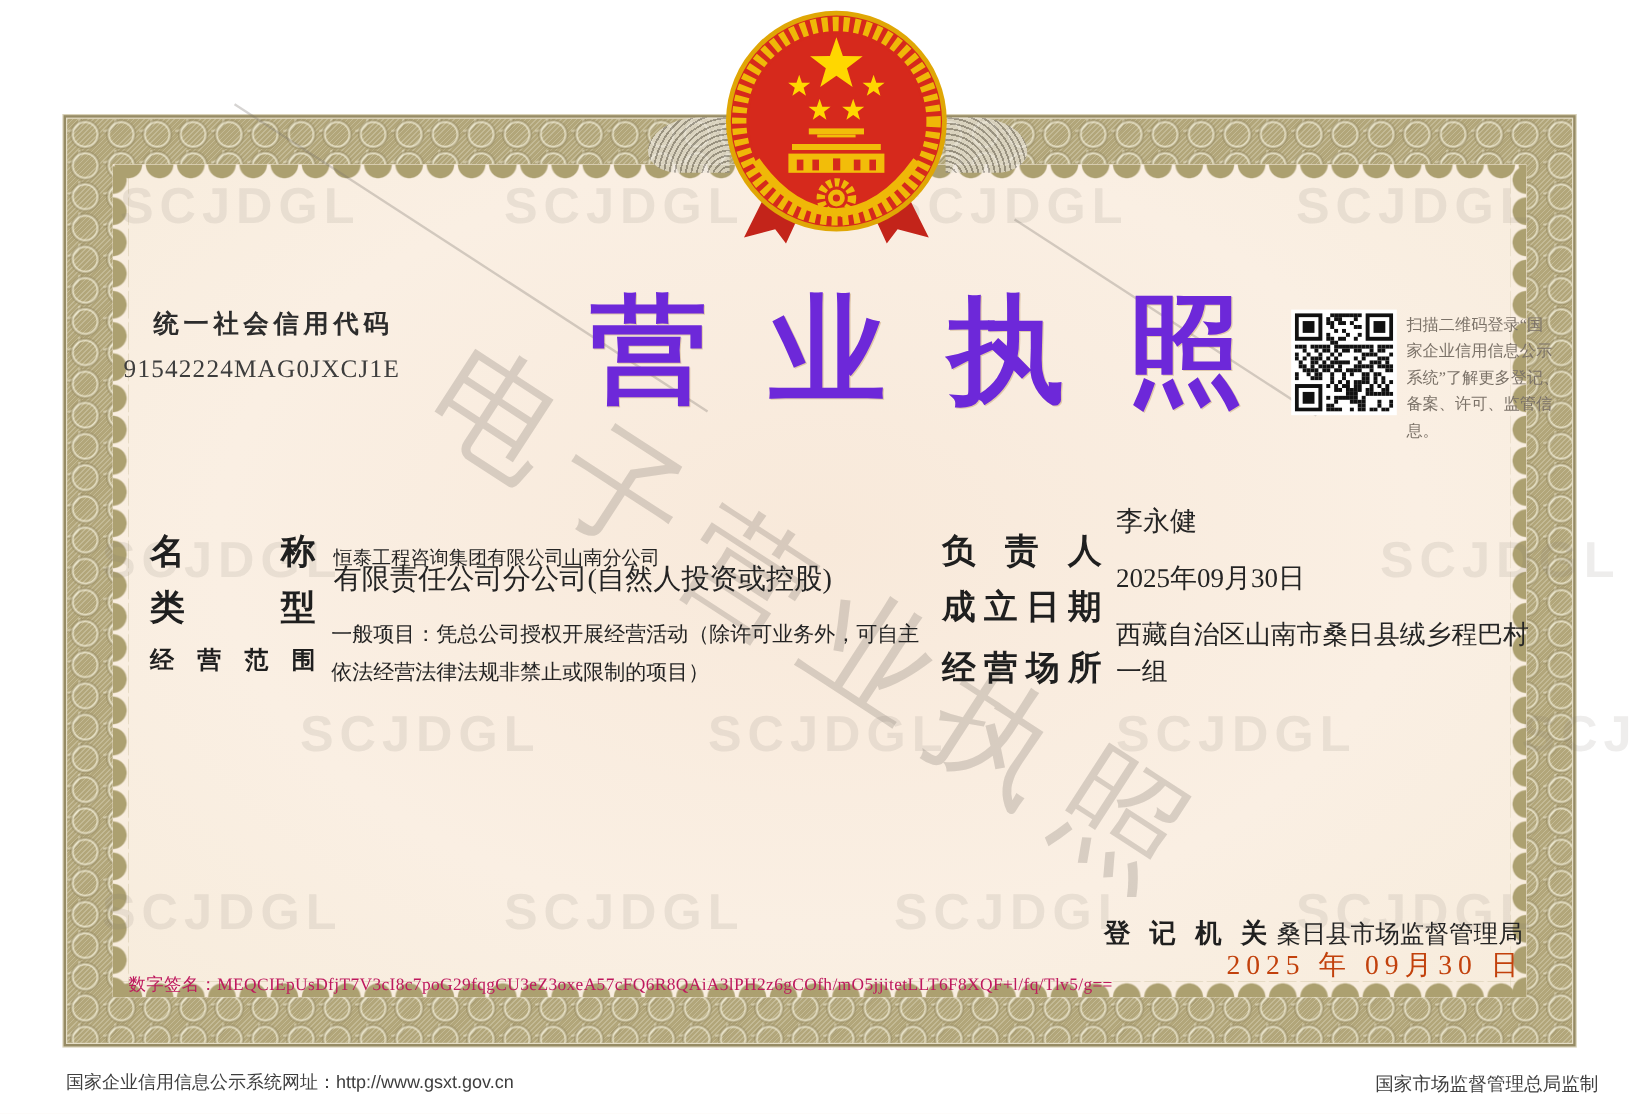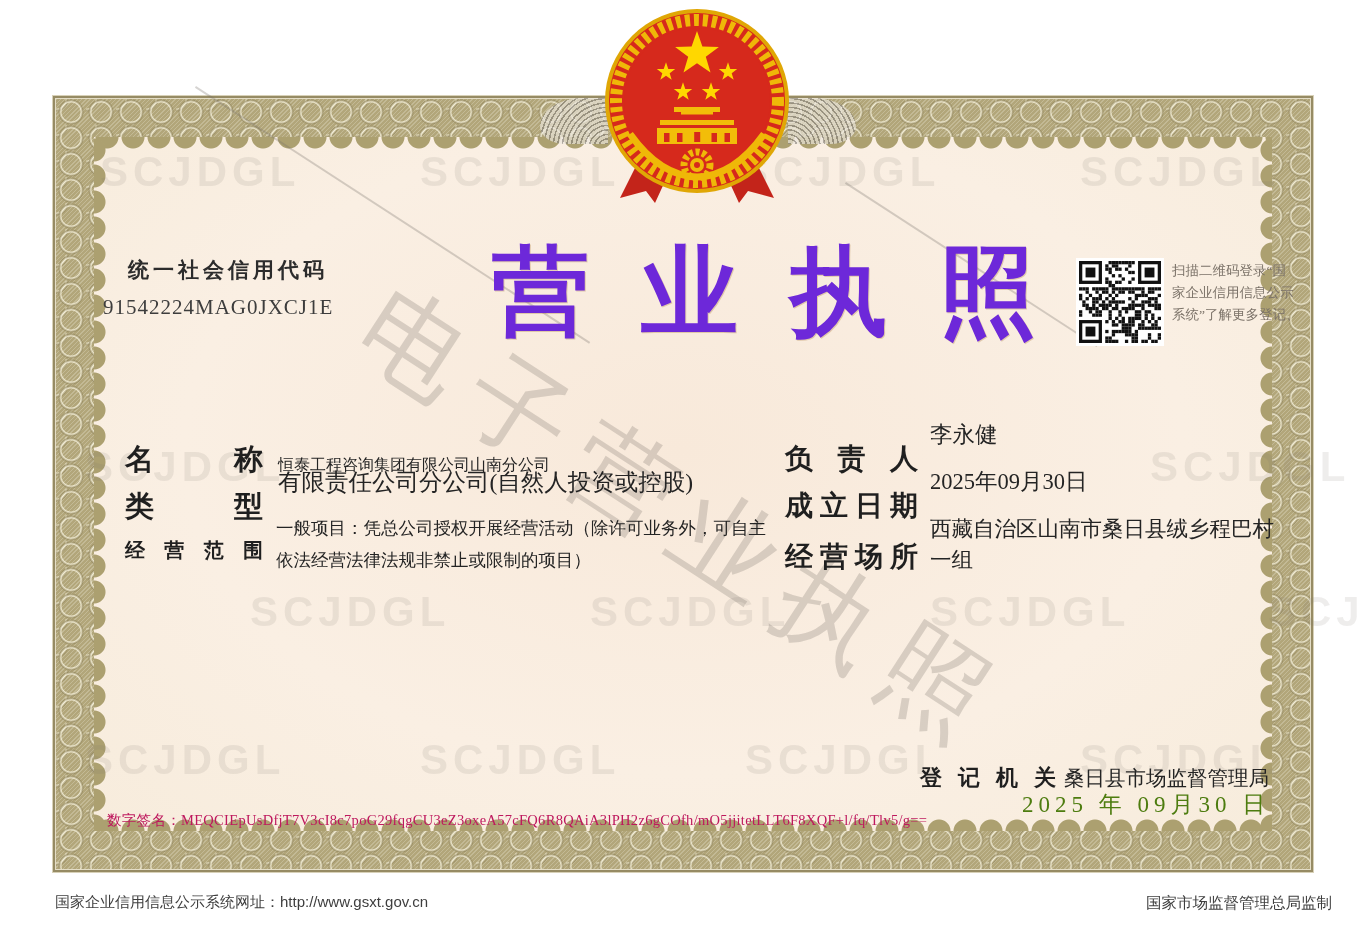--- a/index.html
+++ b/index.html
@@ -409,6 +409,7 @@
     <div>扫描二维码登录“国</div>
     <div>家企业信用信息公示</div>
     <div>系统”了解更多登记、</div>
+    <div>备案、许可、监管信息。</div>
   </div>
 
 <div class="abs flabel lab-name">名称</div>

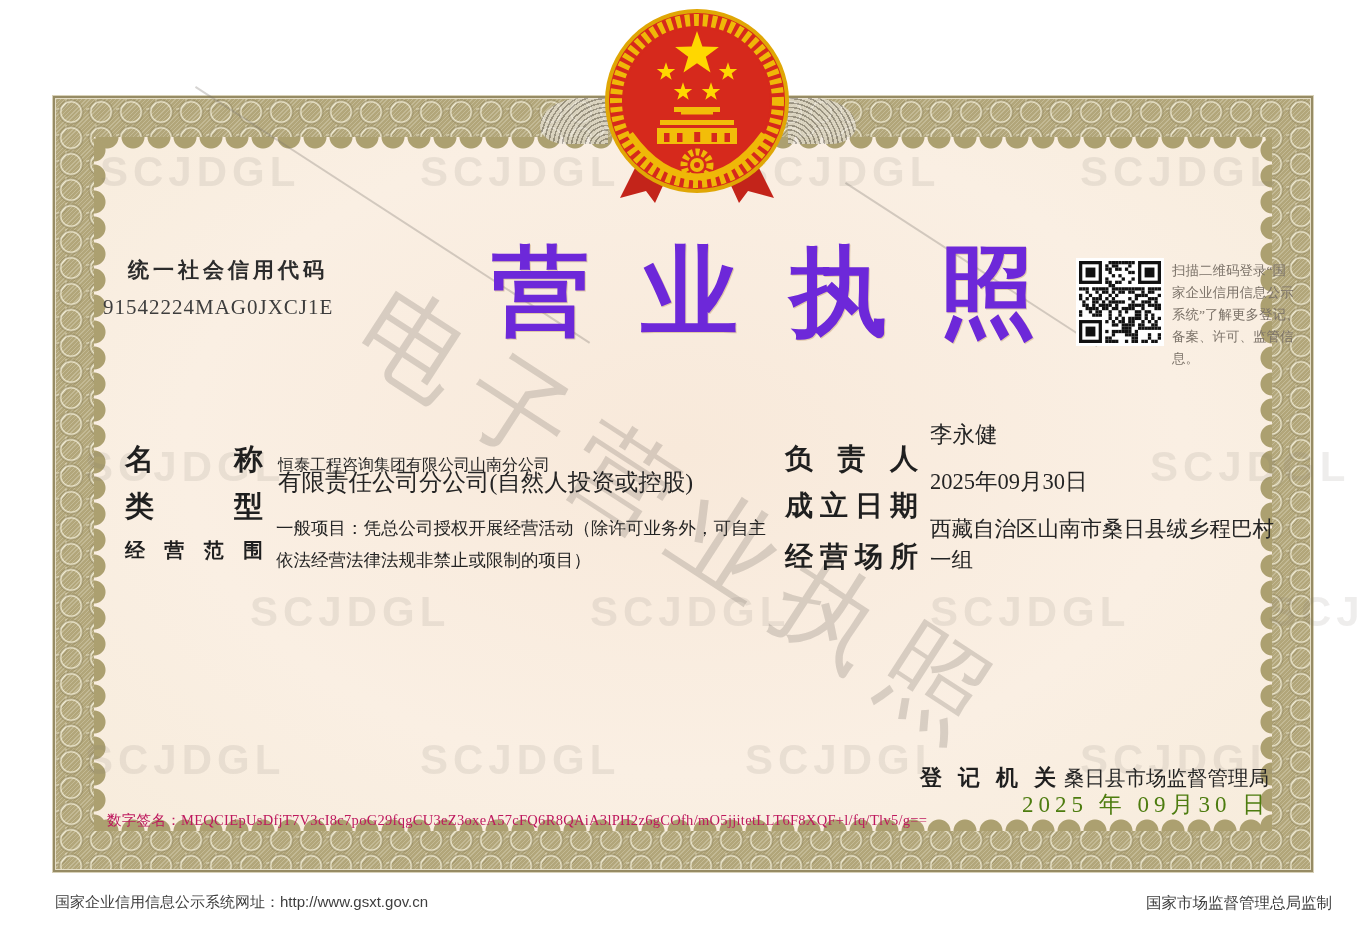--- a/index.html
+++ b/index.html
@@ -86,7 +86,7 @@
 
   .lab-auth  { left:920px; top:738px; width:136px; font-size:22px; }
   .val-auth  { left:1064px; top:764px; width:260px; font-size:20.5px; }
-  .issue-date{ left:1022px; top:789px; font-size:23px; letter-spacing:5px; color:#4d7c0f;
+  .issue-date{ left:1022px; top:789px; font-size:23px; letter-spacing:5px; color:#c2410c;
     font-family:"Liberation Serif","DejaVu Serif",serif; z-index:3; }
 
   .signature{ left:107px; top:811px; font-size:14.5px; color:#be185d; letter-spacing:0.3px;

